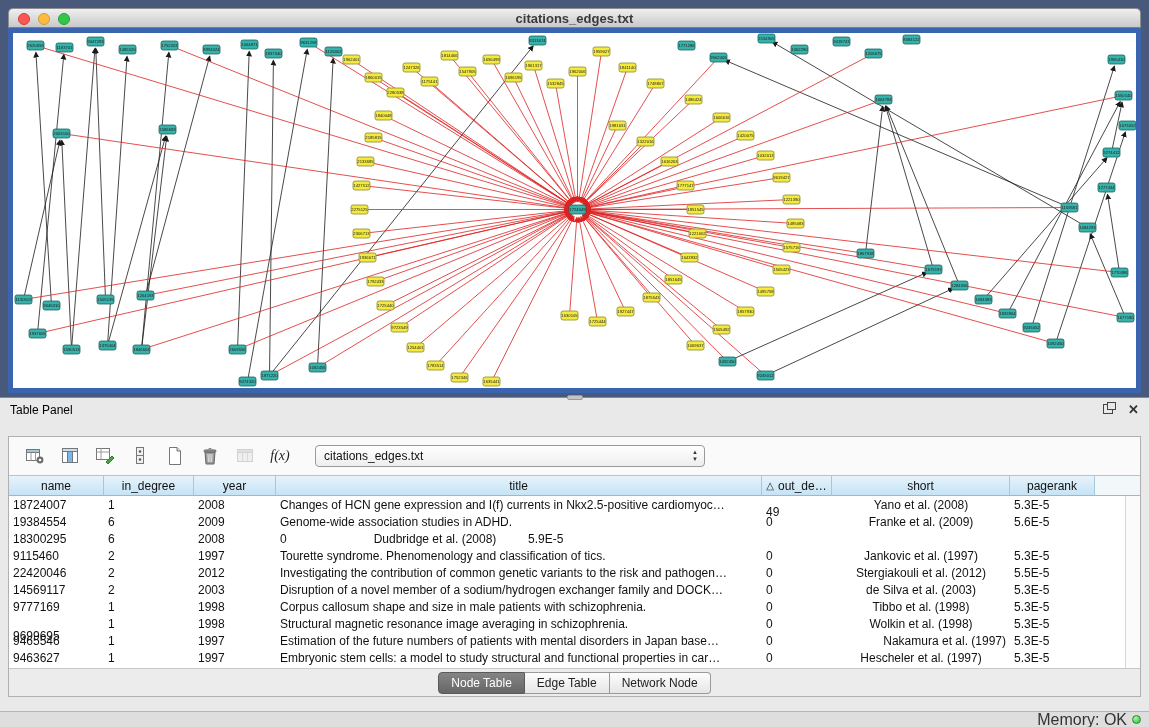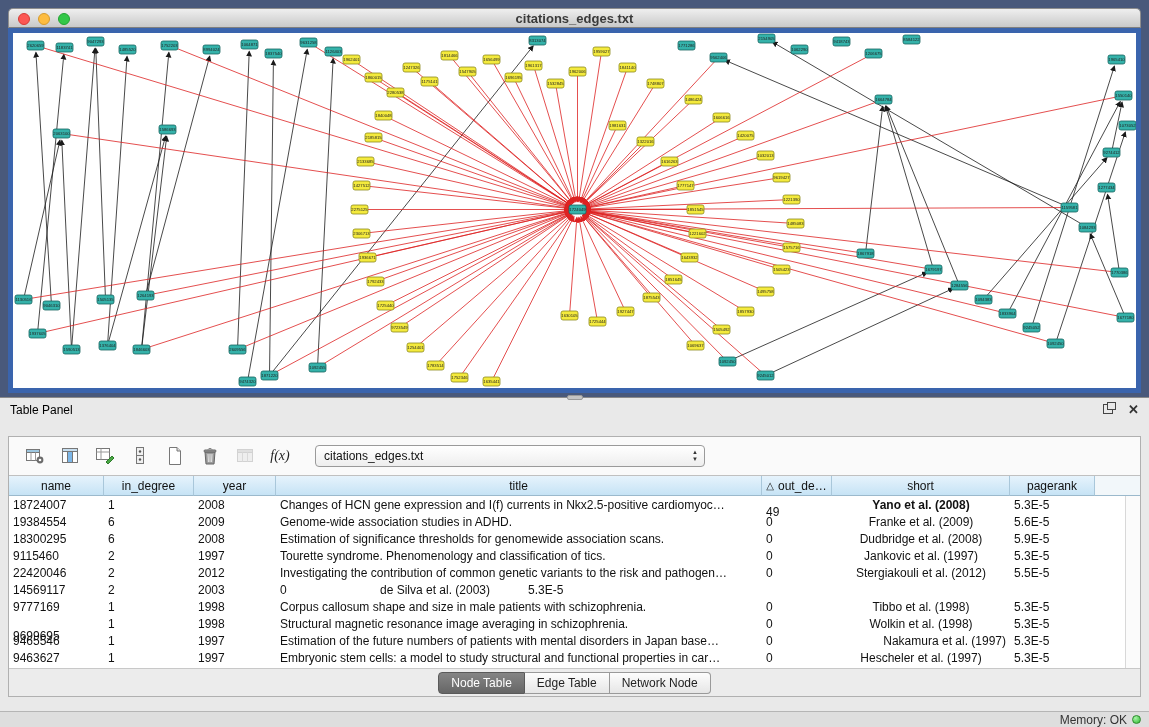--- a/index.html
+++ b/index.html
@@ -757,7 +757,7 @@
               <div class="td" style="width: 82px; text-align: left;">2008</div>
               <div class="td" style="width: 486px; text-align: left;">Changes of HCN gene expression and I(f) currents in Nkx2.5-positive cardiomyoc…</div>
               <div class="td" style="width: 70px; text-align: left; margin-top: 14px;">49</div>
-              <div class="td" style="width: 178px; text-align: center; font-weight: bold;">Yano et al. (2008)</div>
+              <div class="td" style="width: 178px; text-align: center;">Yano et al. (2008)</div>
               <div class="td" style="width: 85px; text-align: left;">5.3E-5</div>
             </div>
             <div class="tr">

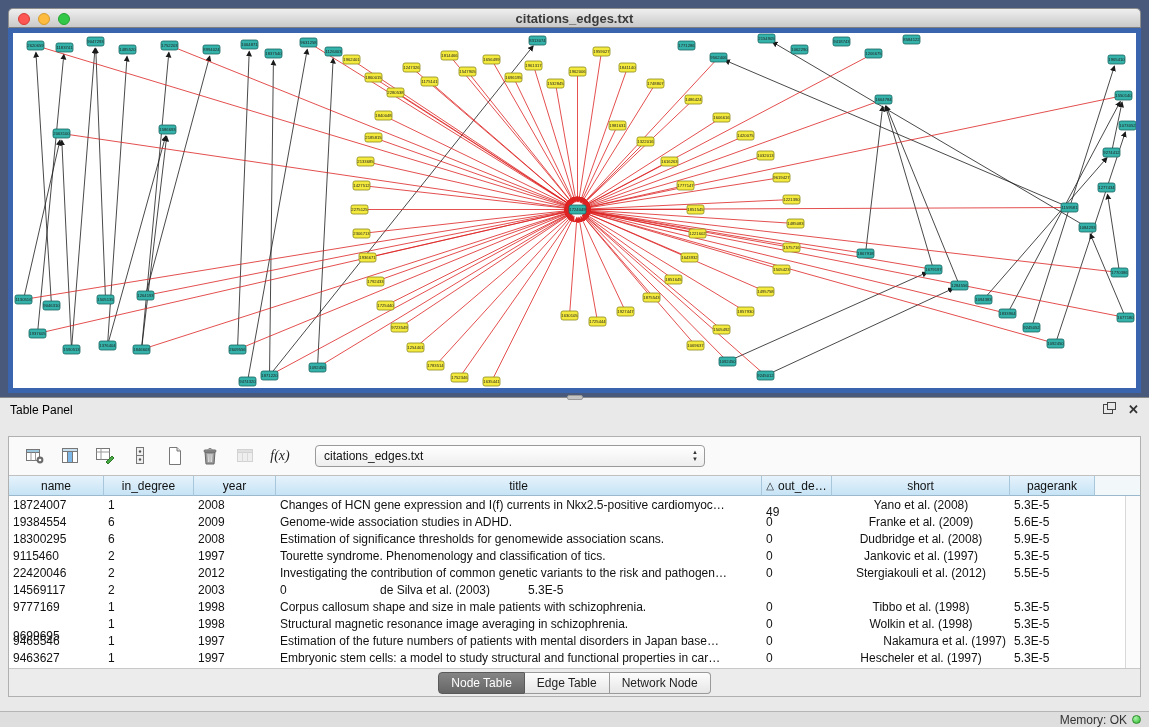--- a/index.html
+++ b/index.html
@@ -773,7 +773,6 @@
               <div class="td" style="width: 95px; text-align: left;">18300295</div>
               <div class="td" style="width: 90px; text-align: left;">6</div>
               <div class="td" style="width: 82px; text-align: left;">2008</div>
-              <div class="td" style="width: 486px; text-align: left;">Estimation of significance thresholds for genomewide association scans.</div>
               <div class="td" style="width: 70px; text-align: left;">0</div>
               <div class="td" style="width: 178px; text-align: center;">Dudbridge et al. (2008)</div>
               <div class="td" style="width: 85px; text-align: left;">5.9E-5</div>

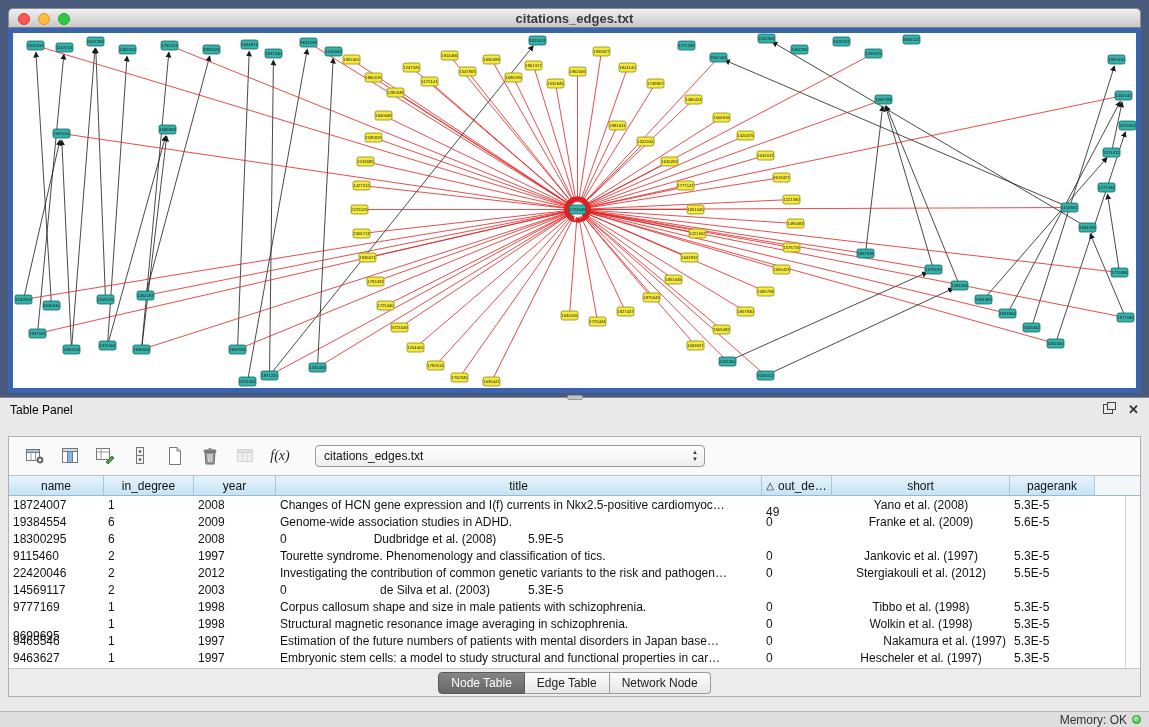--- a/index.html
+++ b/index.html
@@ -799,6 +799,7 @@
               <div class="td" style="width: 95px; text-align: left;">14569117</div>
               <div class="td" style="width: 90px; text-align: left;">2</div>
               <div class="td" style="width: 82px; text-align: left;">2003</div>
+              <div class="td" style="width: 486px; text-align: left;">Disruption of a novel member of a sodium/hydrogen exchanger family and DOCK…</div>
               <div class="td" style="width: 70px; text-align: left;">0</div>
               <div class="td" style="width: 178px; text-align: center;">de Silva et al. (2003)</div>
               <div class="td" style="width: 85px; text-align: left;">5.3E-5</div>

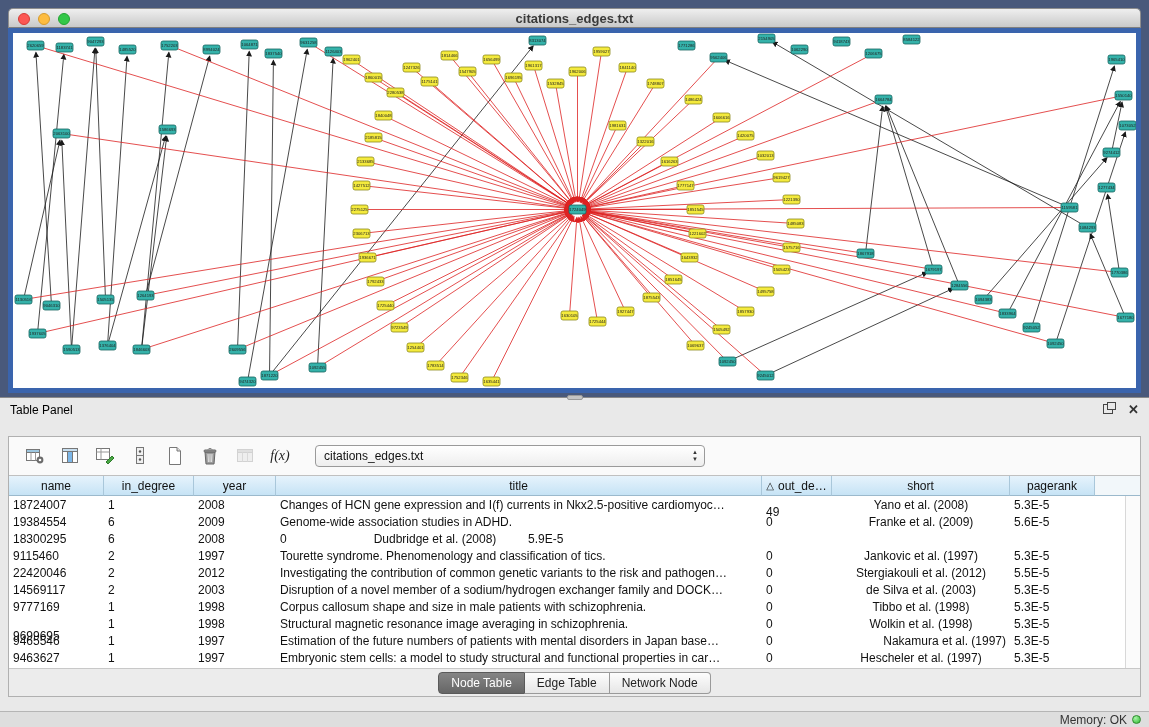--- a/index.html
+++ b/index.html
@@ -68,7 +68,7 @@
   .statusbar { position:absolute; left:0; bottom:0; width:1149px; height:16px; background:#dedede;
                border-top:1px solid #b5b5b5; display:flex; align-items:center; justify-content:flex-end;
                padding-right:8px; gap:5px; }
-  .statusbar .stext { font-size:12px; color:#333; }
+  .statusbar .stext { font-size:16px; color:#333; }
   .dot { width:9px; height:9px; border-radius:50%; border:1px solid #2c8a2c;
          background:radial-gradient(circle at 35% 30%, #8cf08c, #2db92d); }
 </style>

